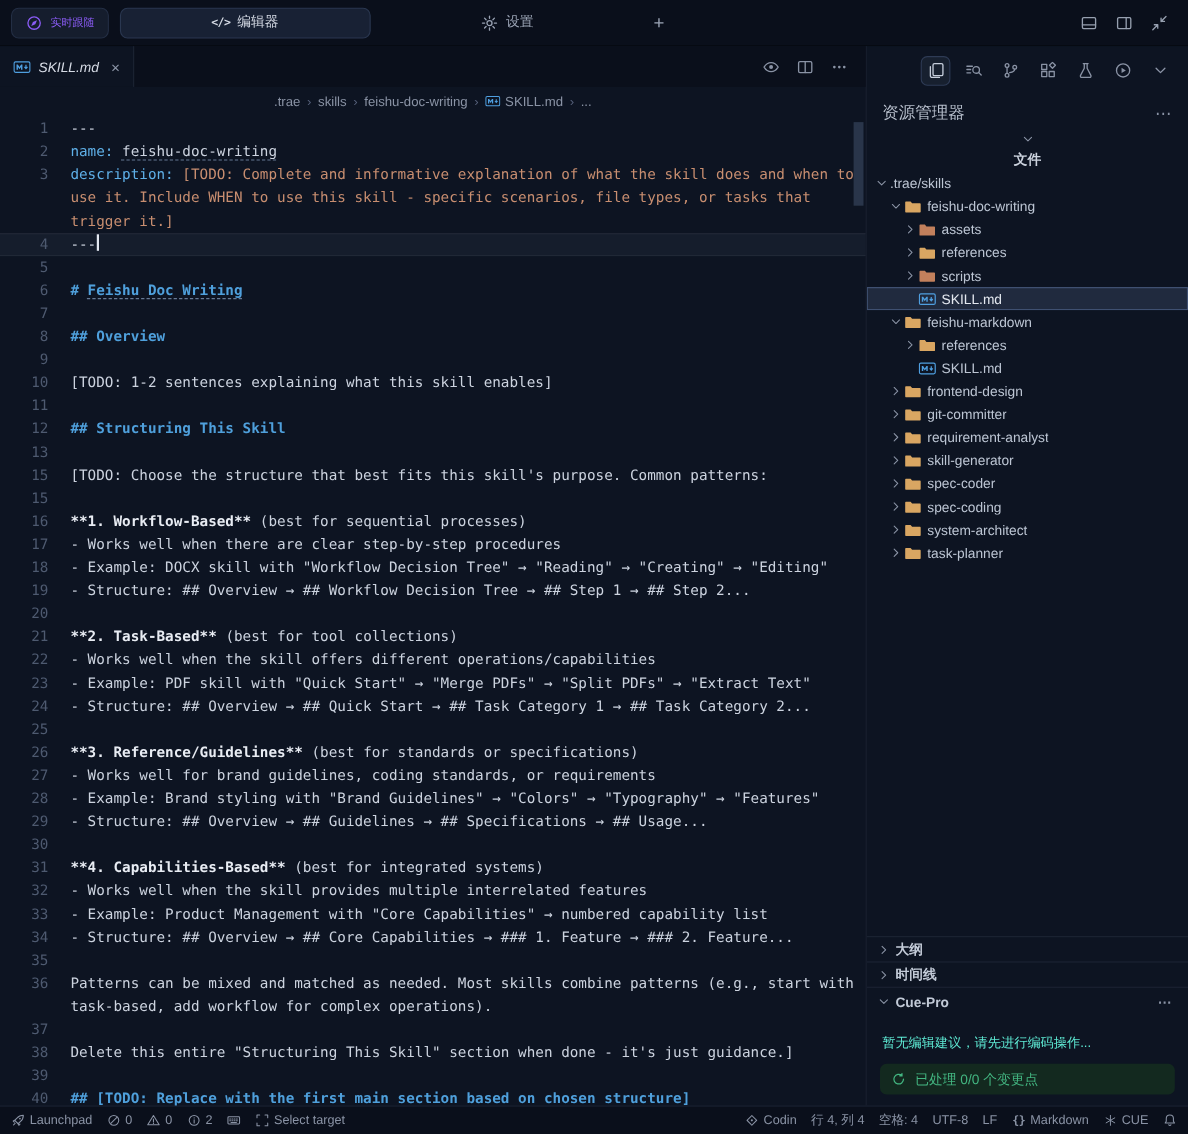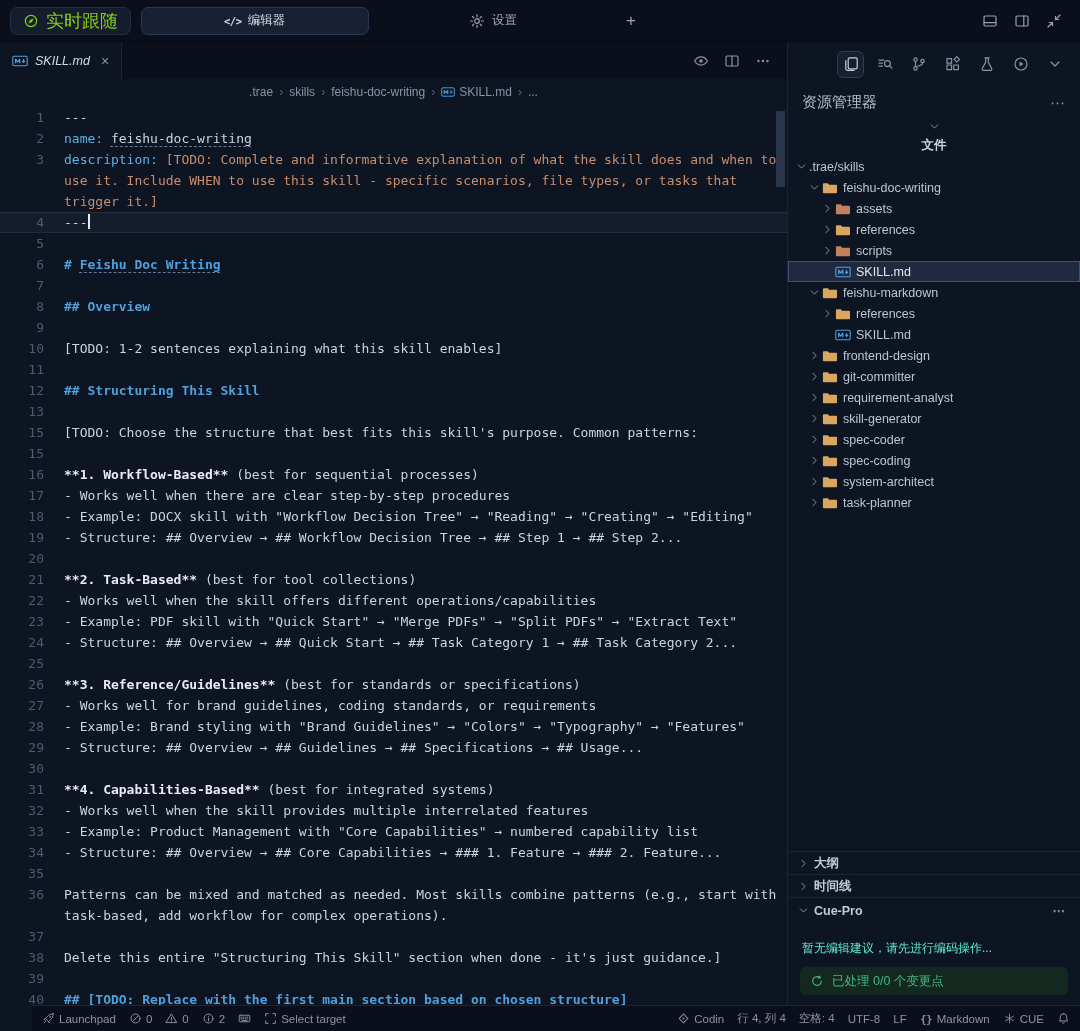--- a/index.html
+++ b/index.html
@@ -9,7 +9,7 @@
 
   
   .topbar { height:42px; flex:none; background:#0a0f1b; display:flex; align-items:center; padding:0 10px; gap:10px; border-bottom:1px solid #060a12; }
-  .tbtn { display:flex; align-items:center; gap:7px; height:28px; padding:0 12px; background:#151d2d; border:1px solid #232e44; border-radius:7px; color:#84cc16; font-size:18px; cursor:pointer; }
+  .tbtn { display:flex; align-items:center; gap:7px; height:28px; padding:0 12px; background:#151d2d; border:1px solid #232e44; border-radius:7px; color:#8b5cf6; font-size:10px; cursor:pointer; }
   .ttab { display:flex; align-items:center; justify-content:center; gap:7px; height:28px; width:228px; border-radius:7px; color:#9aa3b4; font-size:12.5px; cursor:pointer; }
   .ttab.active { background:#182134; border:1px solid #2a3750; color:#d7dce6; }
   .plusbtn { width:28px; height:28px; display:flex; align-items:center; justify-content:center; color:#9aa3b4; font-size:17px; cursor:pointer; border-radius:6px; }

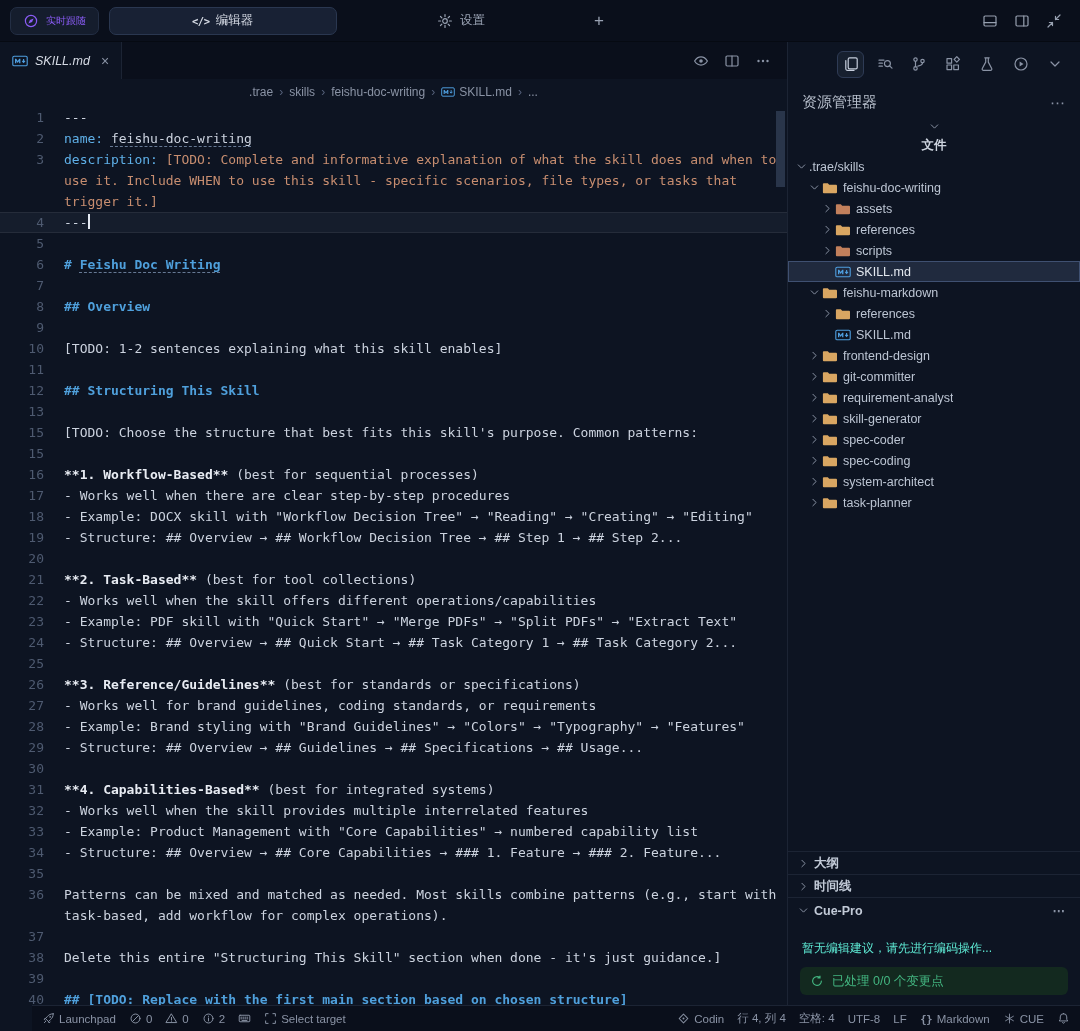--- a/index.html
+++ b/index.html
@@ -69,7 +69,7 @@
   .cuepro-banner { margin:10px 12px 0; height:28px; display:flex; align-items:center; gap:8px; padding:0 10px; background:#13291f; border-radius:6px; color:#43b681; font-size:12.5px; }
 
   
-  .statusbar { height:26px; flex:none; background:#0a0f1b; border-top:1px solid #1c2434; display:flex; align-items:center; padding:0 10px; font-size:11.5px; color:#8a93a5;margin-left:32px; }
+  .statusbar { height:26px; flex:none; background:#0a0f1b; border-top:1px solid #1c2434; display:flex; align-items:center; padding:0 10px; font-size:11.5px; color:#8a93a5; }
   .sb-left  { display:flex; align-items:center; gap:13px; }
   .sb-right { margin-left:auto; display:flex; align-items:center; gap:13px; }
   .sb-item { display:flex; align-items:center; gap:4px; cursor:pointer; white-space:nowrap; }

